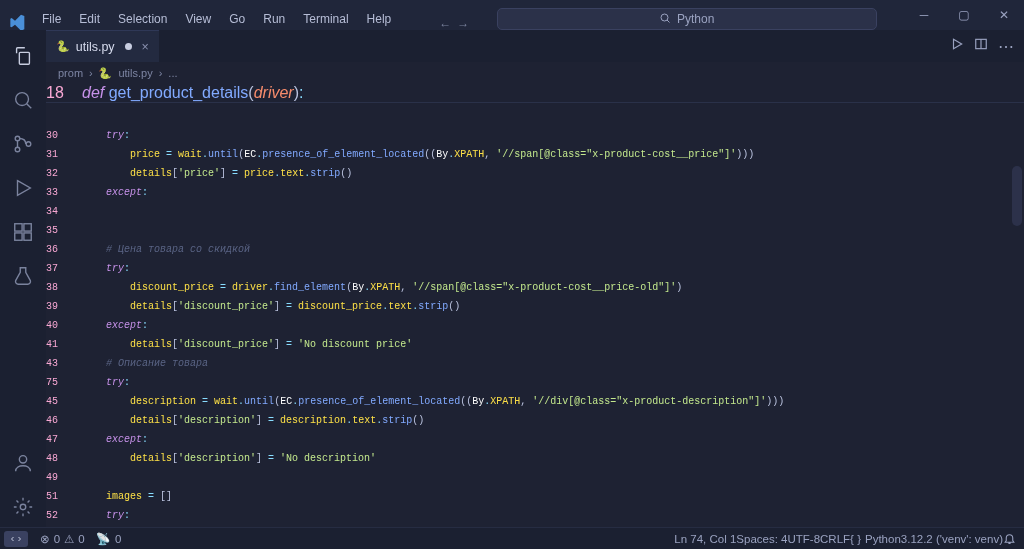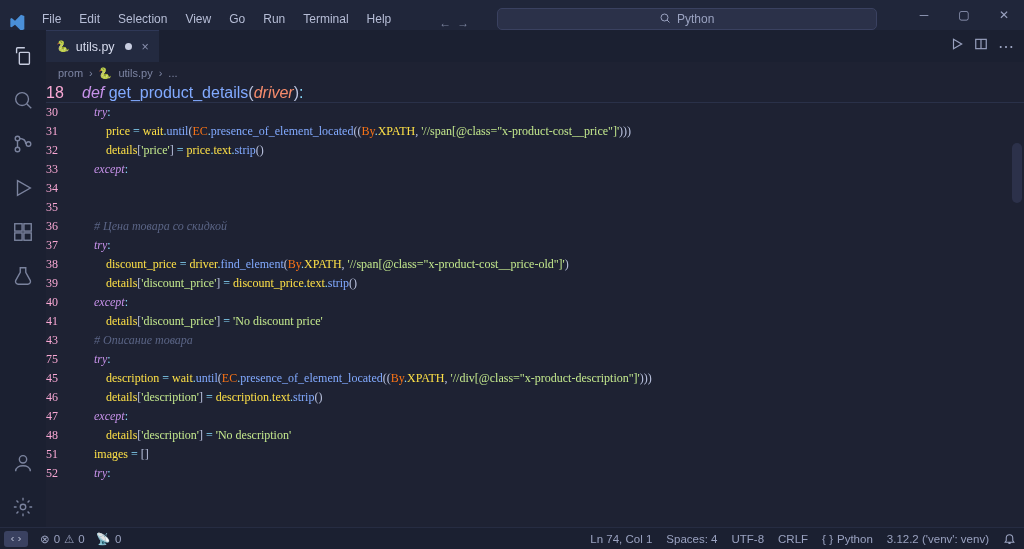--- a/index.html
+++ b/index.html
@@ -25,7 +25,7 @@
   .tabs-actions { margin-left:auto; display:flex; gap:10px; padding-right:10px; color:#9aa2c0; }
   .breadcrumbs { height:22px; font-size:11px; color:#7d85a3; display:flex; align-items:center; gap:6px; padding-left:12px; background:#1e2233;text-align:right; }
   .sticky { background:#1e2233; border-bottom:1px solid #2a3149; }
-  .code-wrap { flex:1; overflow:hidden; font-family: Liberation Serif, serif; font-size:12px; line-height:19px; position:relative; }
+  .code-wrap { flex:1; overflow:hidden; font-family: Liberation Mono, monospace; font-size:10px; line-height:19px; position:relative;margin-top:23px; }
   .code-line { display:flex; }
   .lineno { width:36px; text-align:left; padding-right:12px; color:#f9a8d4; user-select:none; flex-shrink:0; }
   .code { white-space:pre; color:#bac2de; }

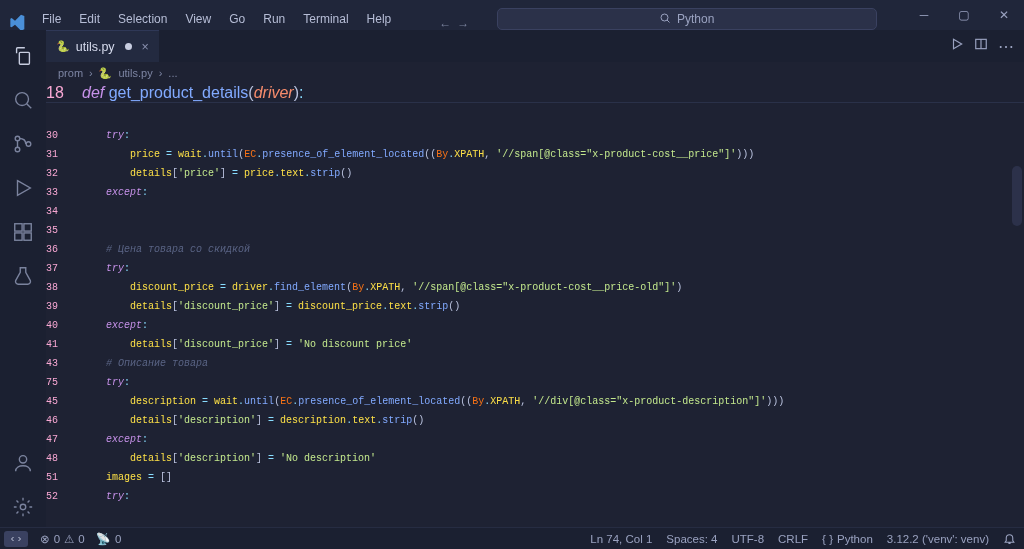--- a/index.html
+++ b/index.html
@@ -41,7 +41,7 @@
   .op { color:#89ddff; }
   .str { color:#c3e88d; }
   .cm { color:#5a6485; font-style:italic; }
-  .cls { color:#f97316; }
+  .cls { color:#ffffff; }
   .prm { color:#f78c6c; font-style:italic; }
   .py-icon { color:#ffd866; font-size:11px; }
   .scrollbar-stub { position:absolute; right:2px; top:40px; width:10px; height:60px; background:#394061; border-radius:5px; opacity:.5; }

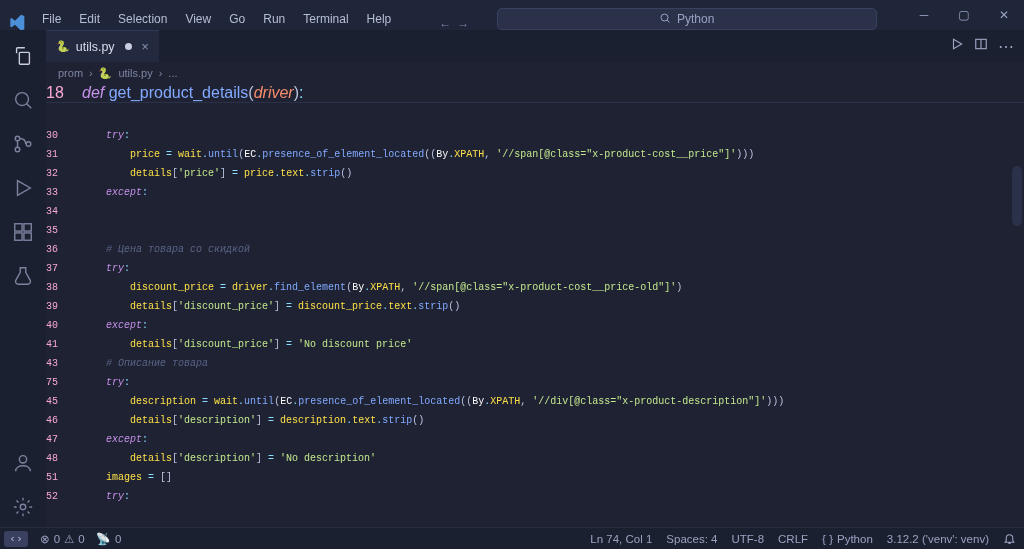--- a/index.html
+++ b/index.html
@@ -251,6 +251,10 @@
           <div class="code">        <span class="var">details</span>[<span class="str">'description'</span>] <span class="op">=</span> <span class="str">'No description'</span></div>
         </div>
         <div class="code-line">
+          <div class="lineno">49</div>
+          <div class="code"></div>
+        </div>
+        <div class="code-line">
           <div class="lineno">51</div>
           <div class="code">    <span class="var">images</span> <span class="op">=</span> []</div>
         </div>

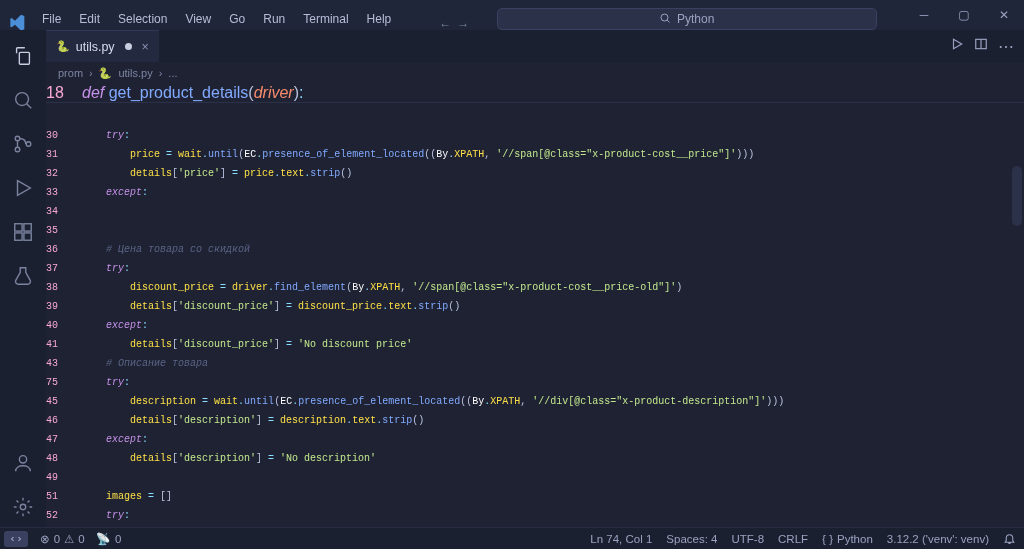--- a/index.html
+++ b/index.html
@@ -30,7 +30,7 @@
   .lineno { width:36px; text-align:left; padding-right:12px; color:#f9a8d4; user-select:none; flex-shrink:0; }
   .code { white-space:pre; color:#bac2de; }
   .statusbar { height:22px; background:#1b2031; display:flex; align-items:center; font-size:11.5px; color:#9aa2c0; padding:0 8px; gap:12px; border-top:1px solid #262c42; }
-  .statusbar .right { margin-left:auto; display:flex; gap:14px; }
+  .statusbar .right { margin-left:auto; display:flex; gap:0; }
   .statusbar .item { display:flex; align-items:center; gap:4px; }
   .remote { background:#3a4160; padding:2px 6px; border-radius:3px; color:#c8cde0; margin-left:-4px; }
   

